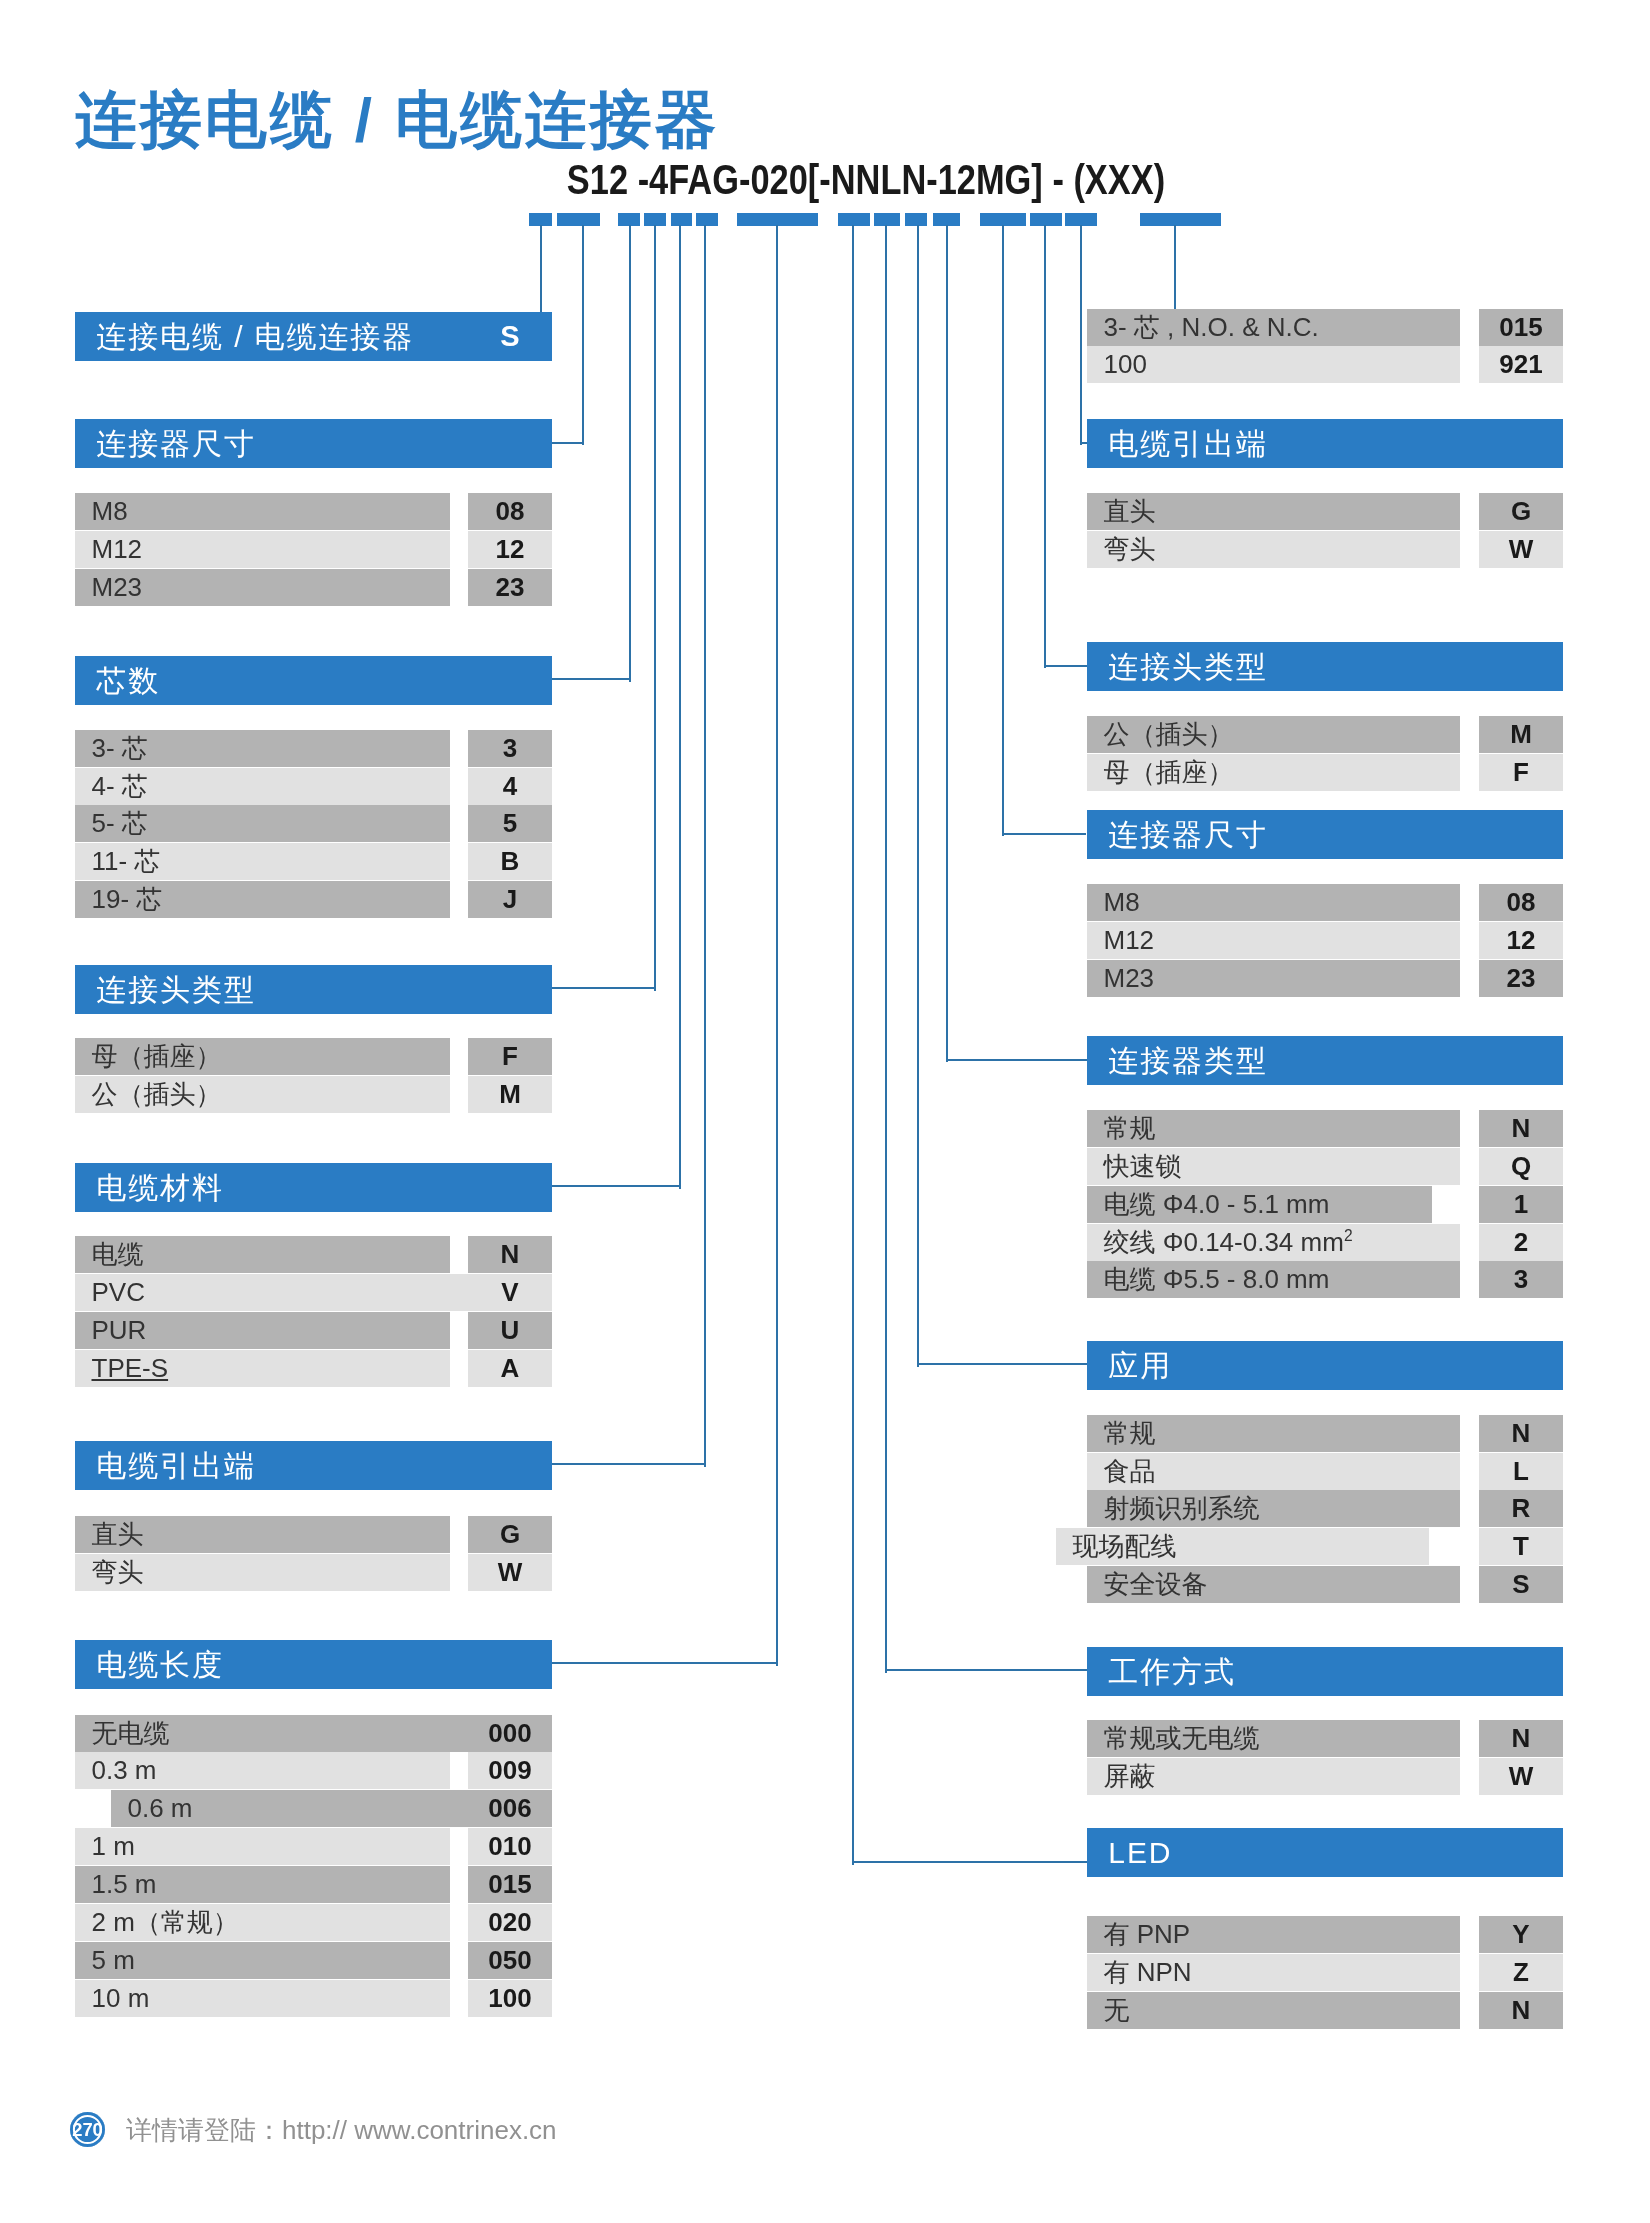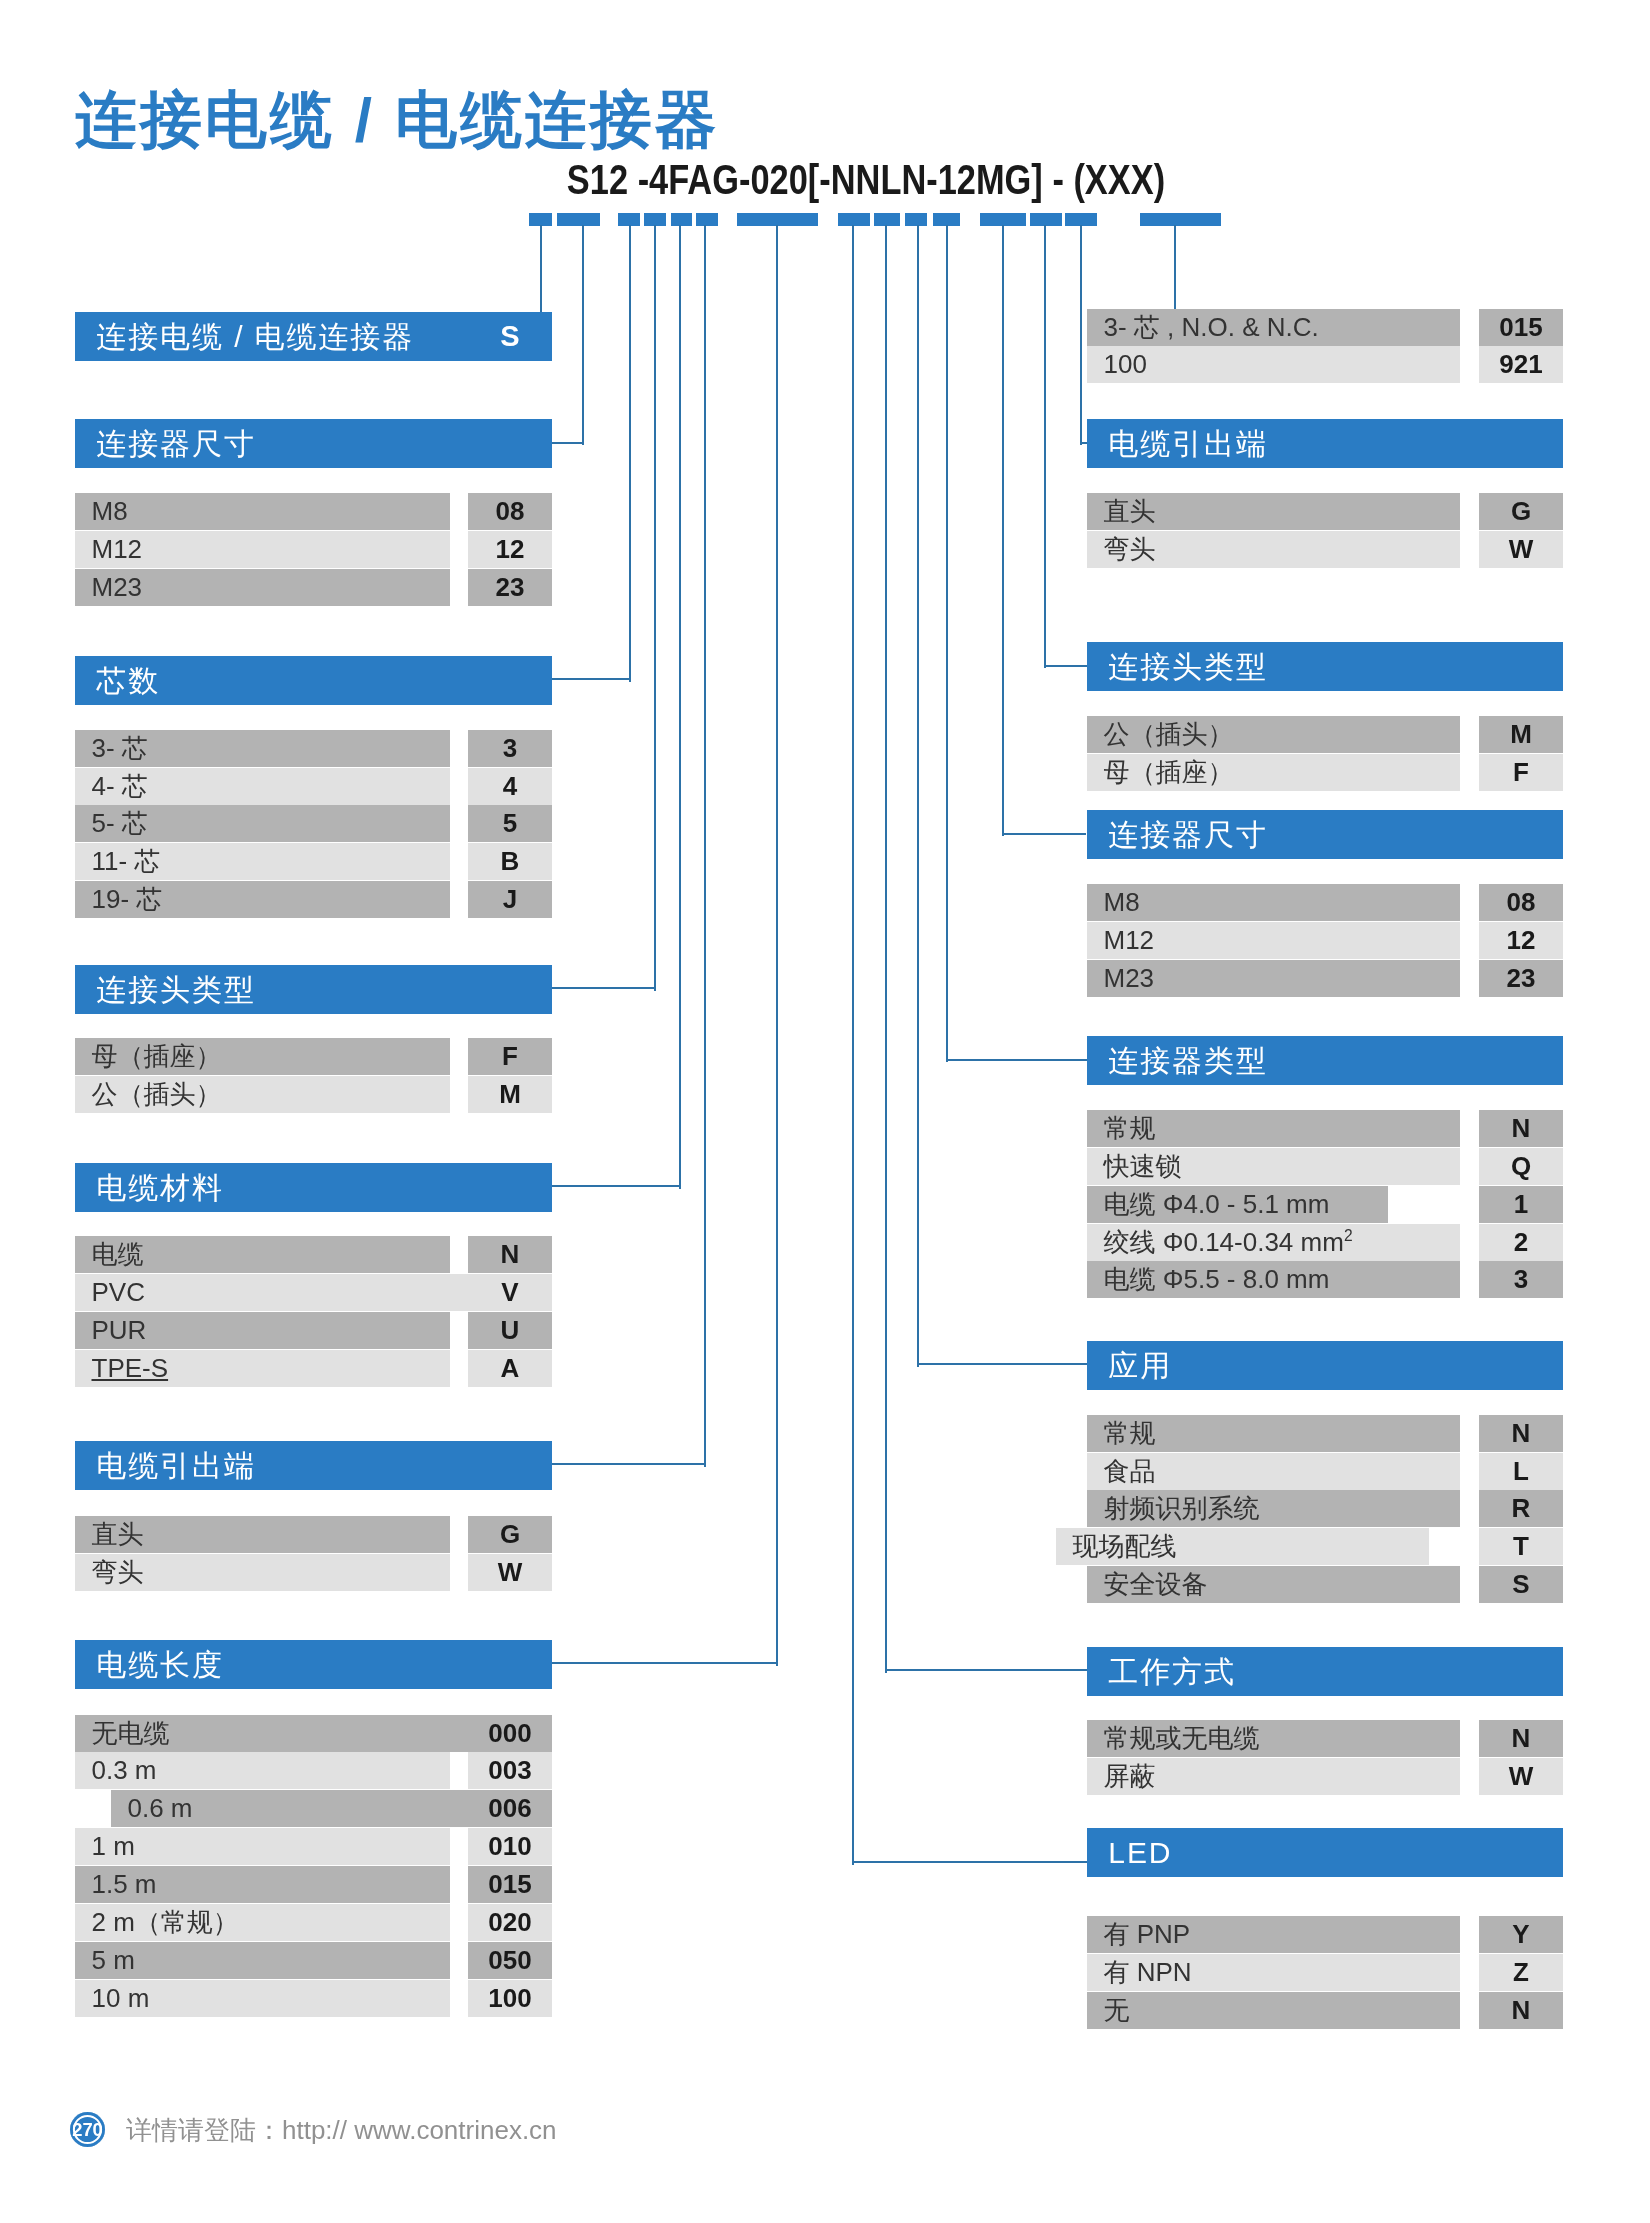--- a/index.html
+++ b/index.html
@@ -230,7 +230,7 @@
       <div class="row-code bg-dark" style="left: 1479px; top: 1110px; width: 84px;">N</div>
       <div class="row-label bg-light" style="left: 1087px; top: 1148px; width: 373px;">快速锁</div>
       <div class="row-code bg-light" style="left: 1479px; top: 1148px; width: 84px;">Q</div>
-      <div class="row-label bg-dark" style="left: 1087px; top: 1186px; width: 301px;">电缆 Φ4.0 - 5.1 mm</div>
+      <div class="row-label bg-dark" style="left: 1087px; top: 1186px; width: 345px;">电缆 Φ4.0 - 5.1 mm</div>
       <div class="row-code bg-dark" style="left: 1479px; top: 1186px; width: 84px;">1</div>
       <div class="row-label bg-light" style="left: 1087px; top: 1224px; width: 373px;">绞线 Φ0.14-0.34 mm<sup>2</sup></div>
       <div class="row-code bg-light" style="left: 1479px; top: 1224px; width: 84px;">2</div>

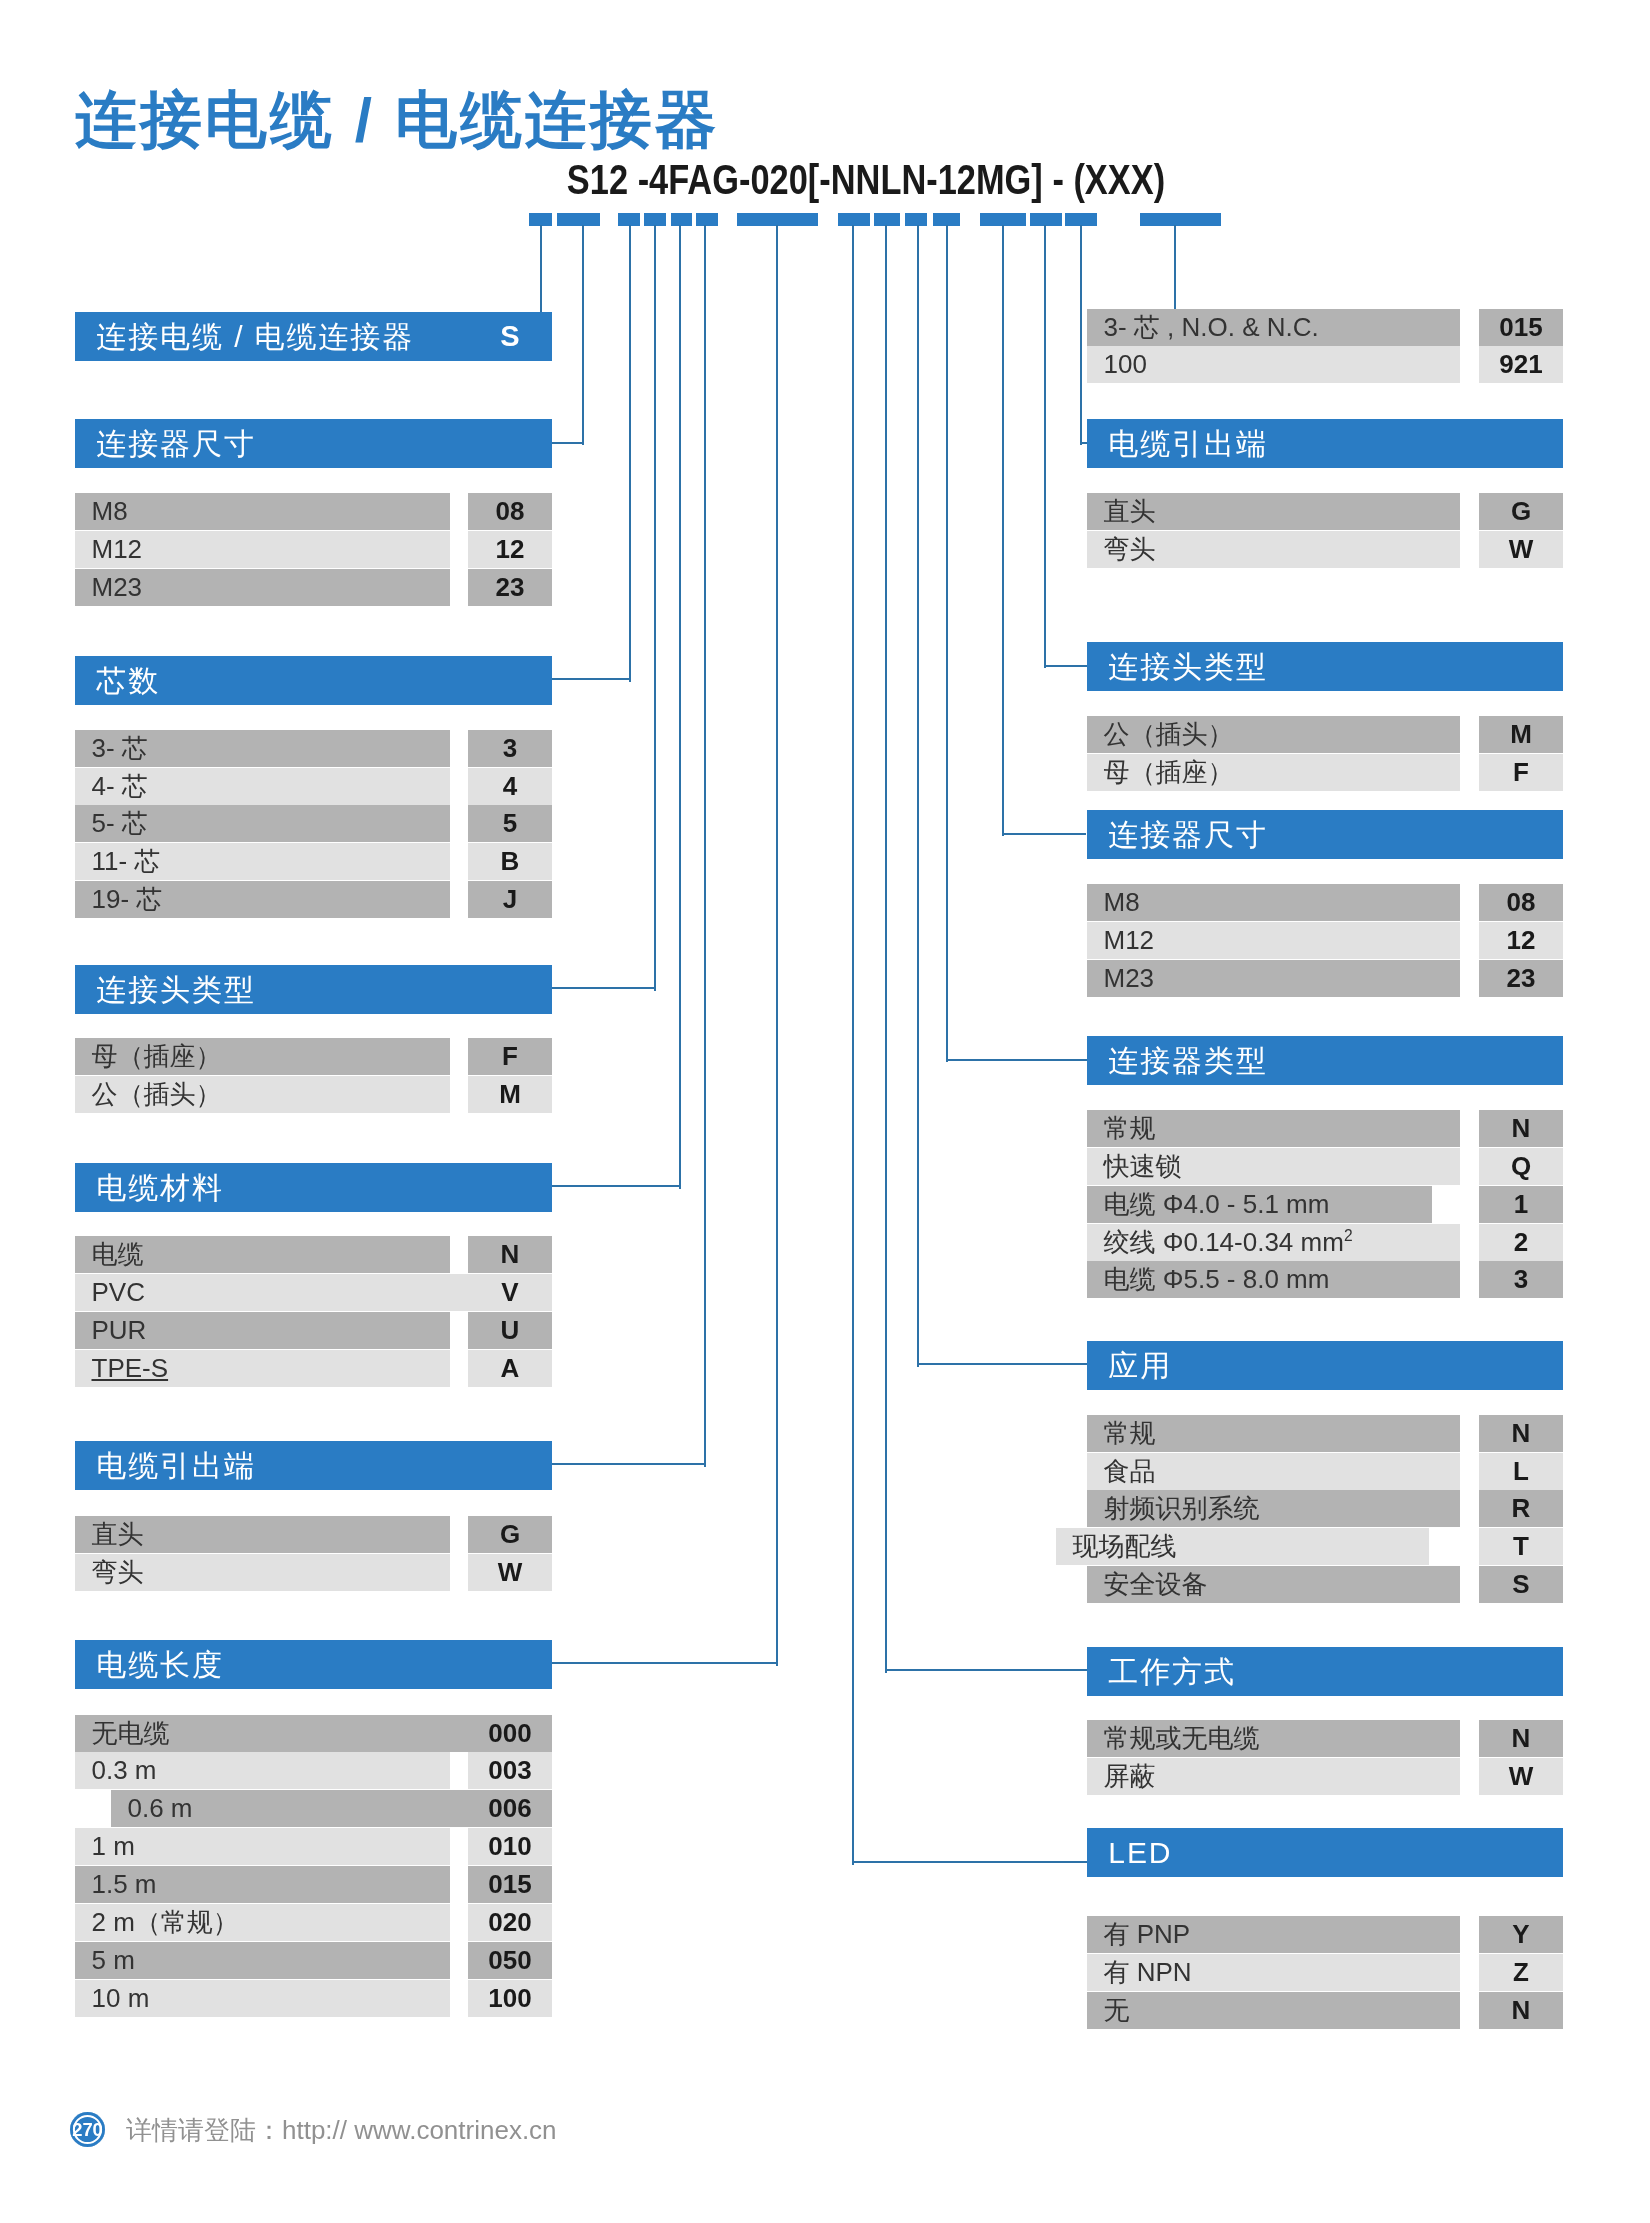--- a/index.html
+++ b/index.html
@@ -183,7 +183,7 @@
       <div class="row-label bg-dark" style="left: 75px; top: 1715px; width: 436px;">无电缆</div>
       <div class="row-code bg-dark" style="left: 468px; top: 1715px; width: 84px;">000</div>
       <div class="row-label bg-light" style="left: 75px; top: 1752px; width: 375px;">0.3 m</div>
-      <div class="row-code bg-light" style="left: 468px; top: 1752px; width: 84px;">003</div>
+      <div class="row-code bg-light" style="left: 468px; top: 1752px; width: 84px;">009</div>
       <div class="row-label bg-dark" style="left: 75px; top: 1790px; width: 375px; margin-left: 36px;">0.6 m</div>
       <div class="row-code bg-dark" style="left: 468px; top: 1790px; width: 84px;">006</div>
       <div class="row-label bg-light" style="left: 75px; top: 1828px; width: 375px;">1 m</div>

